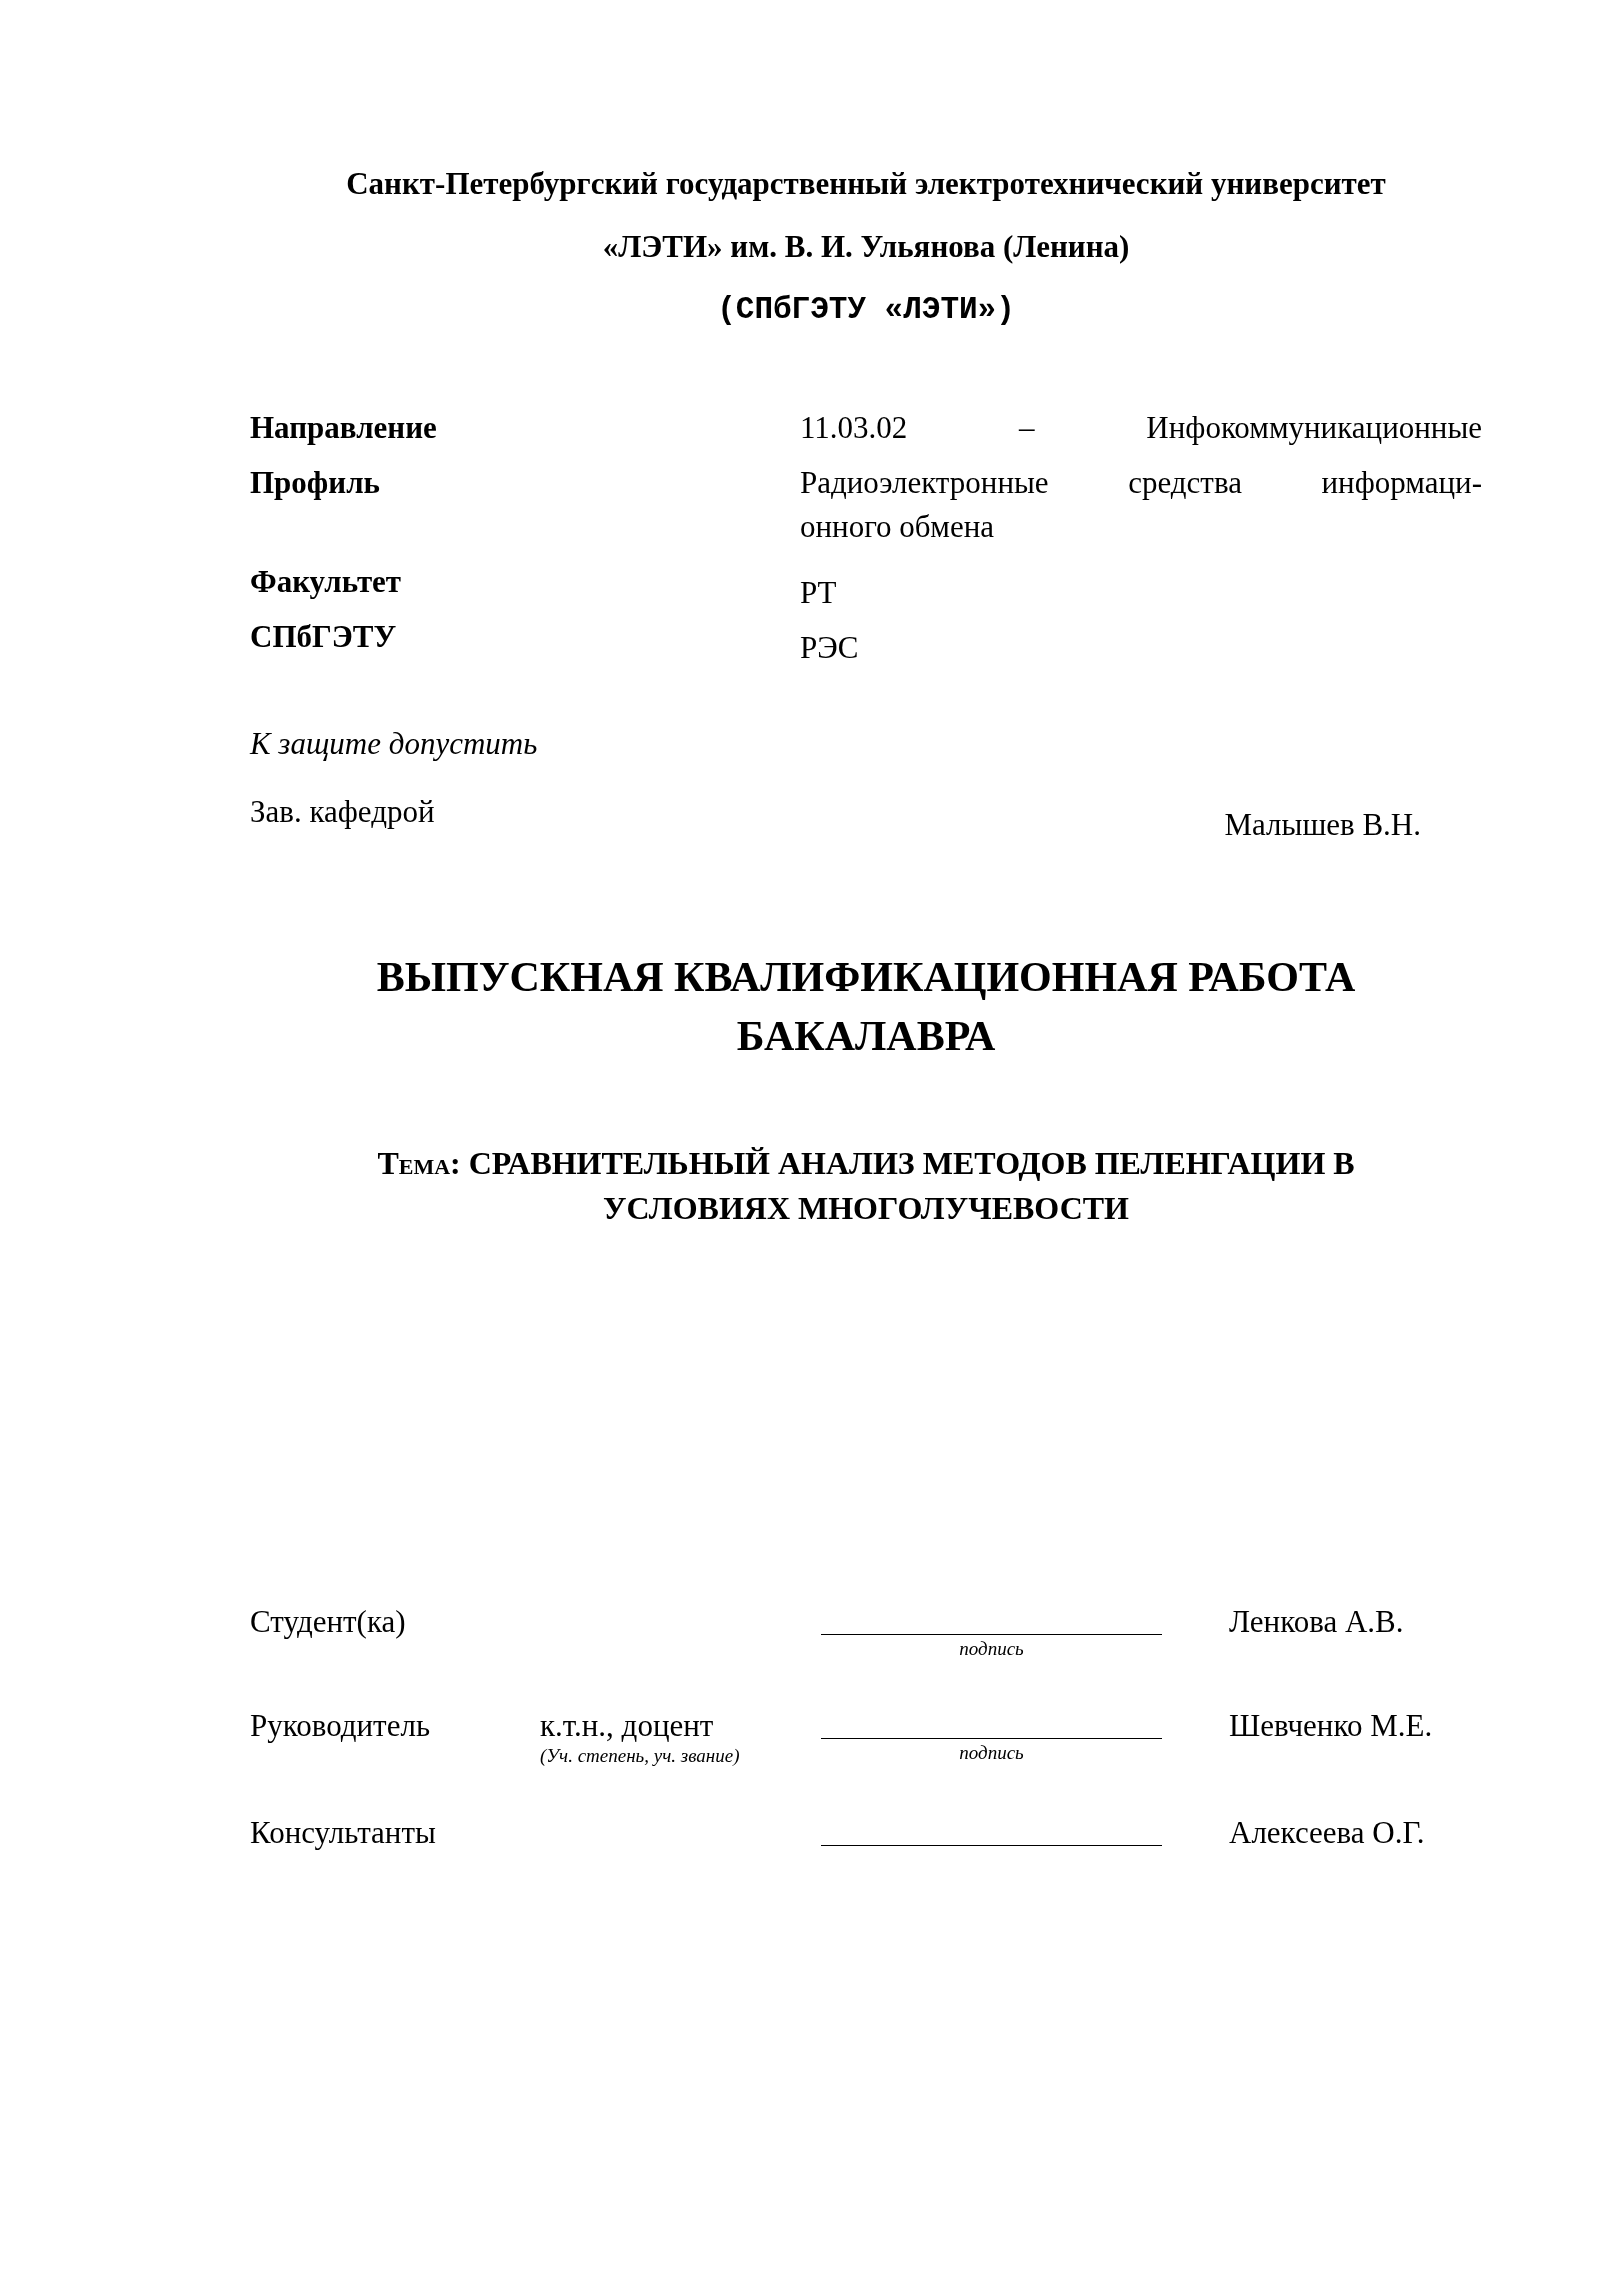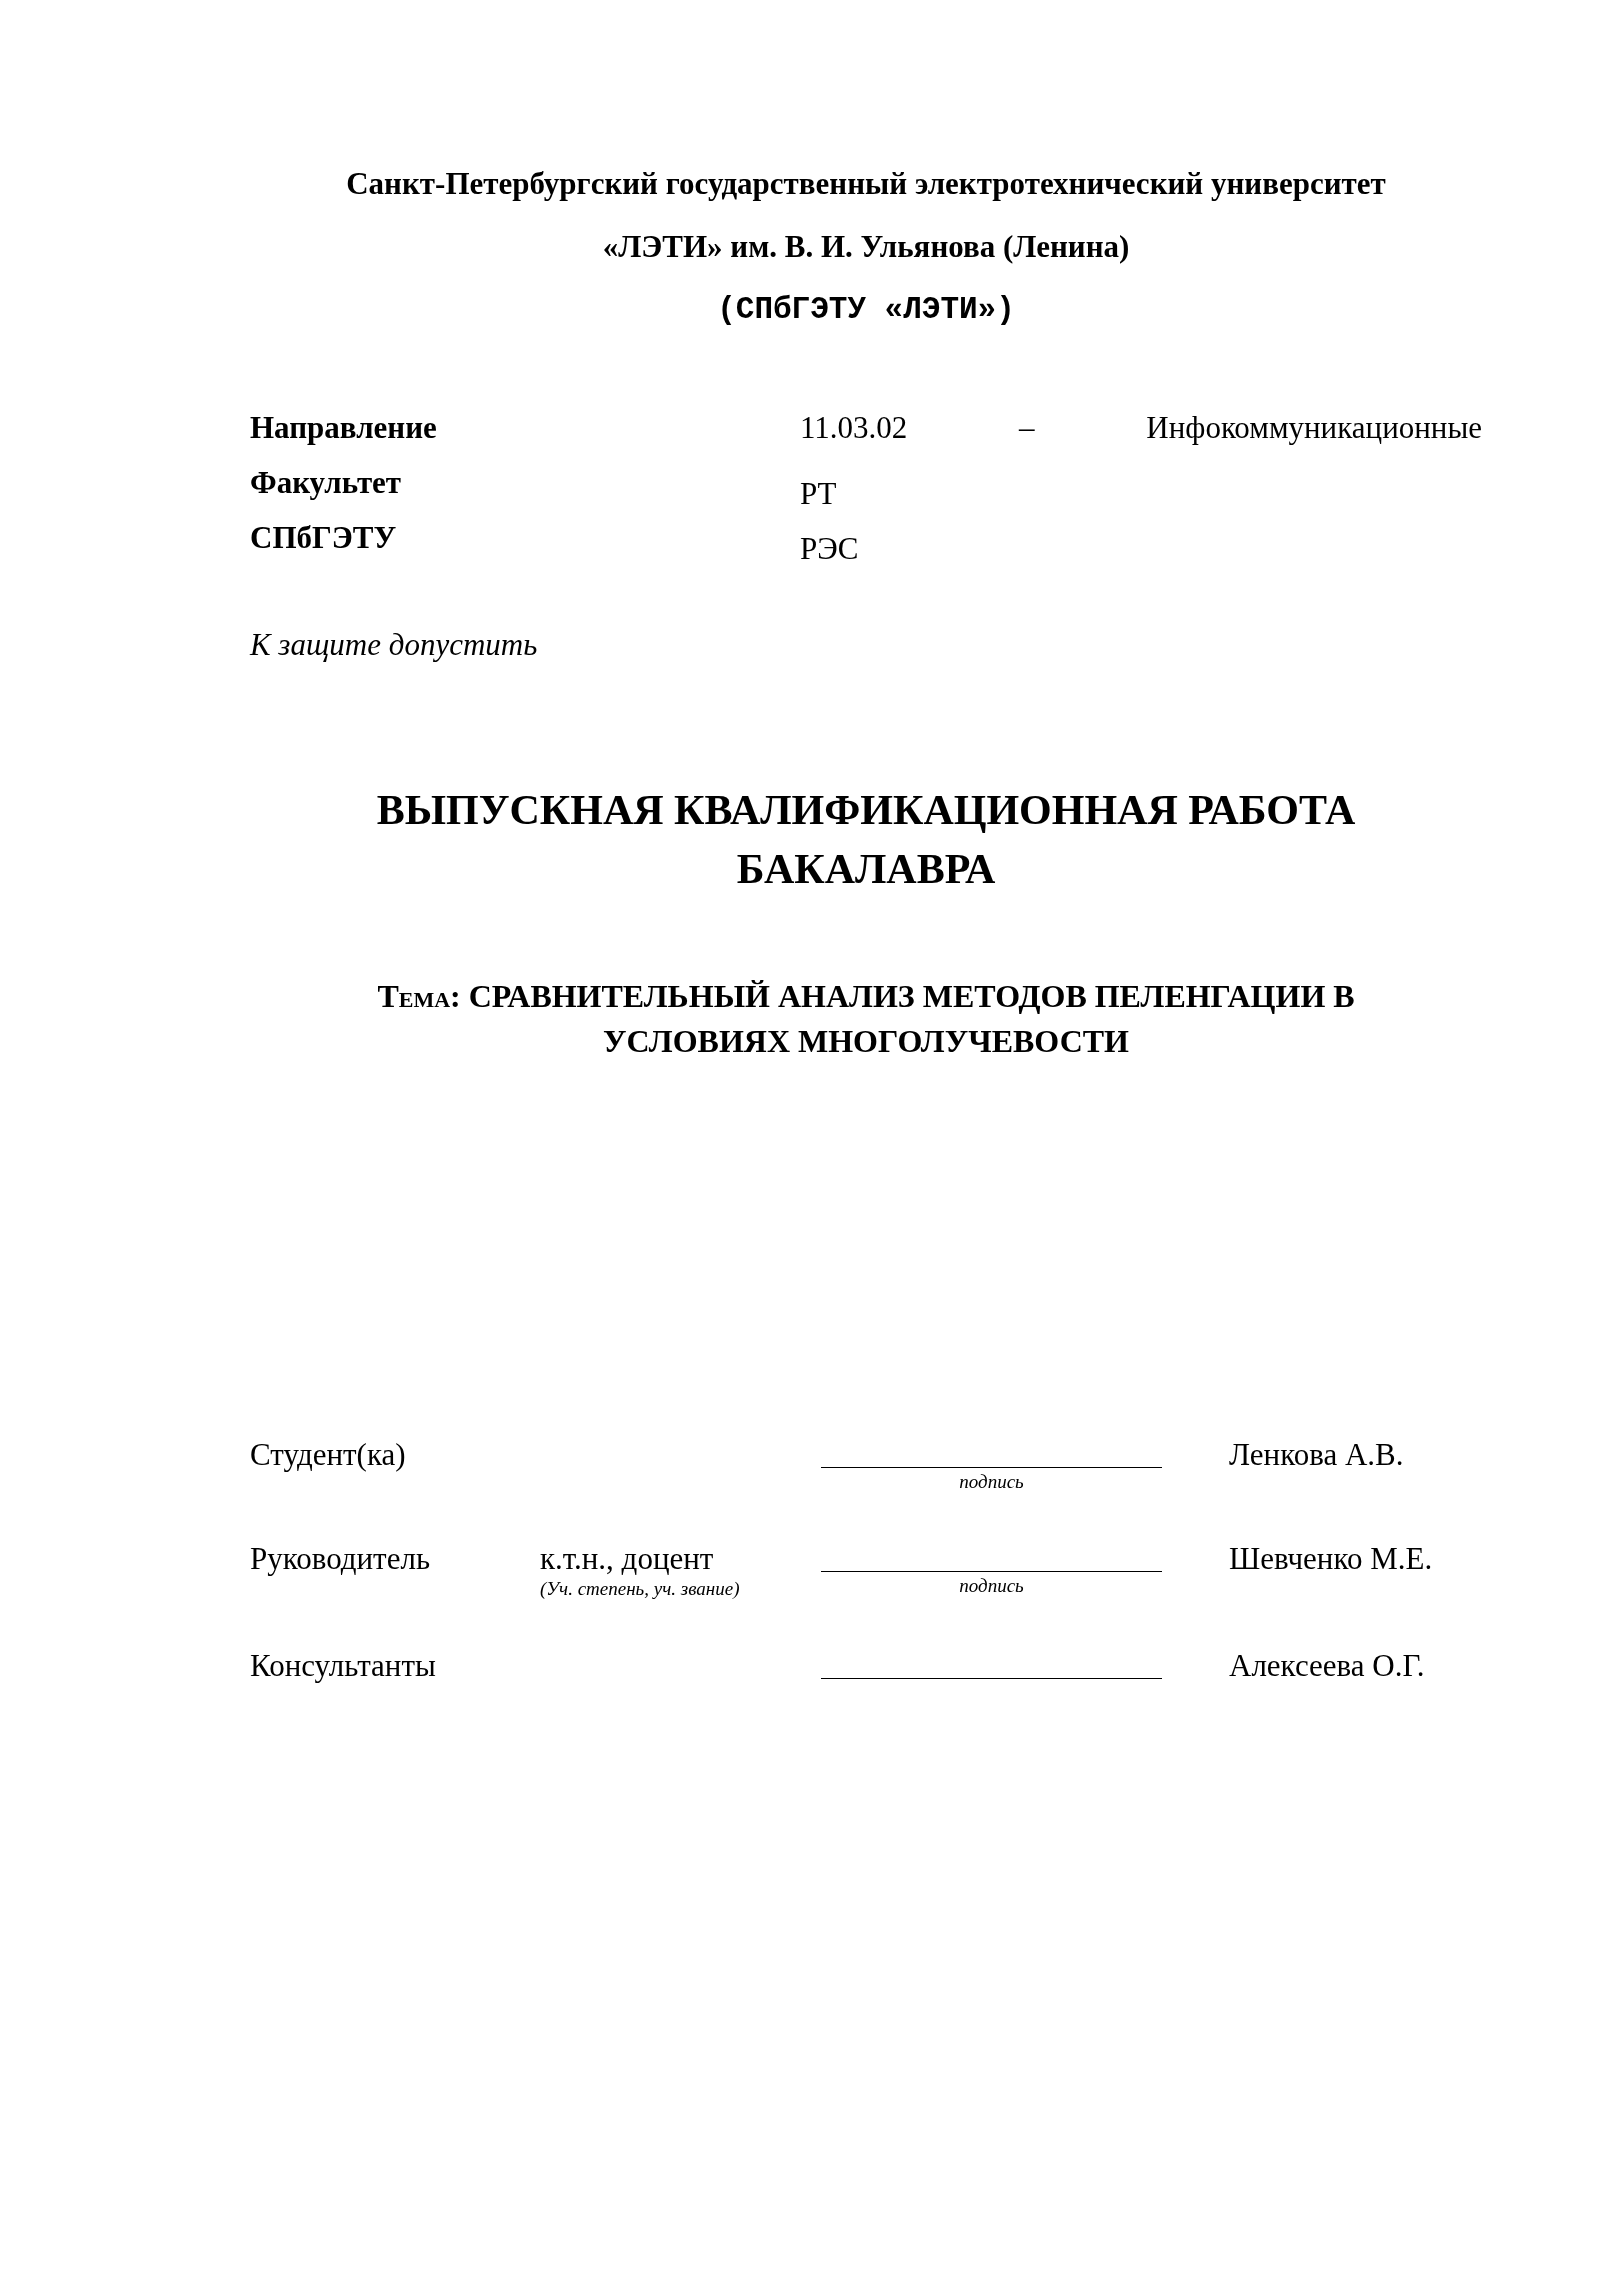--- a/index.html
+++ b/index.html
@@ -91,6 +91,13 @@
       </div>
     </div>
 
+    <div class="field-row">
+      <div class="field-label">Профиль</div>
+      <div class="field-value">
+        <span class="vline stretch">Радиоэлектронные средства информаци-</span>
+        <span class="vline">онного обмена</span>
+      </div>
+    </div>
 
     <div class="field-row">
       <div class="field-label">Факультет</div>

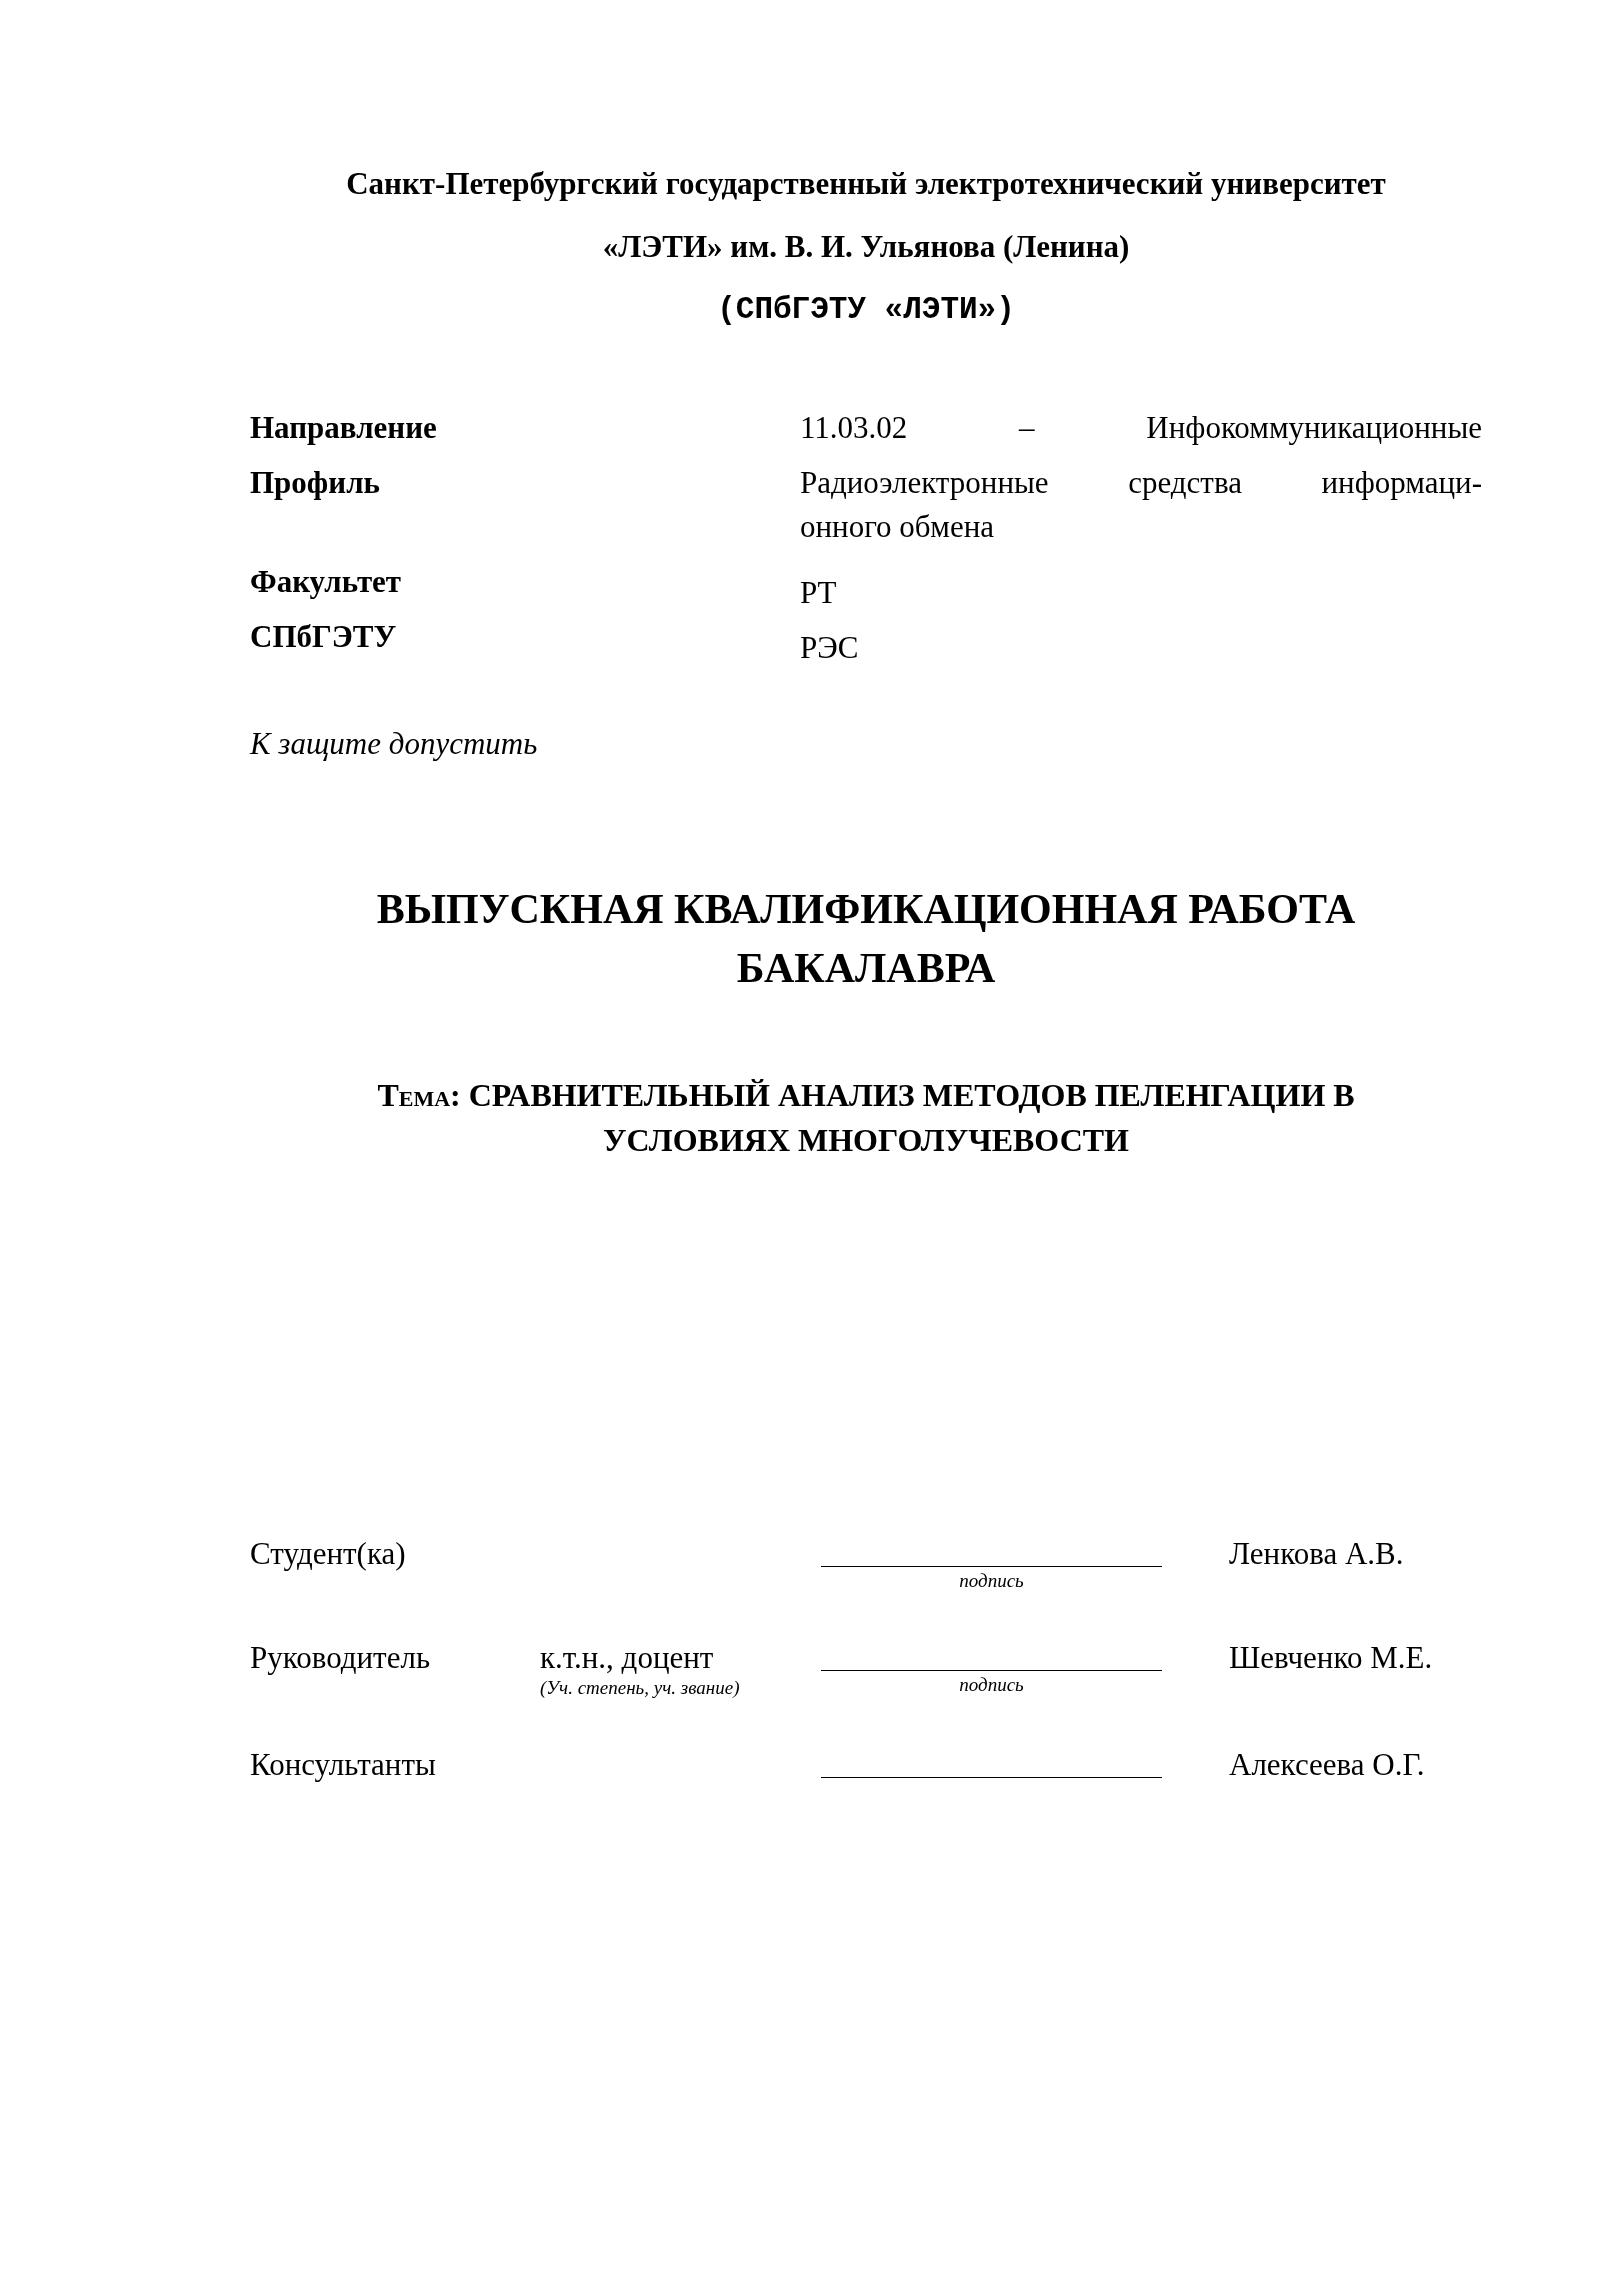--- a/index.html
+++ b/index.html
@@ -117,6 +117,10 @@
 
   <div class="admission">
     <div class="admission-note">К защите допустить</div>
+    <div class="admission-row">
+      <div>Зав. кафедрой</div>
+      <div class="admission-head-name">Малышев В.Н.</div>
+    </div>
   </div>
 
   <div class="work-title">

